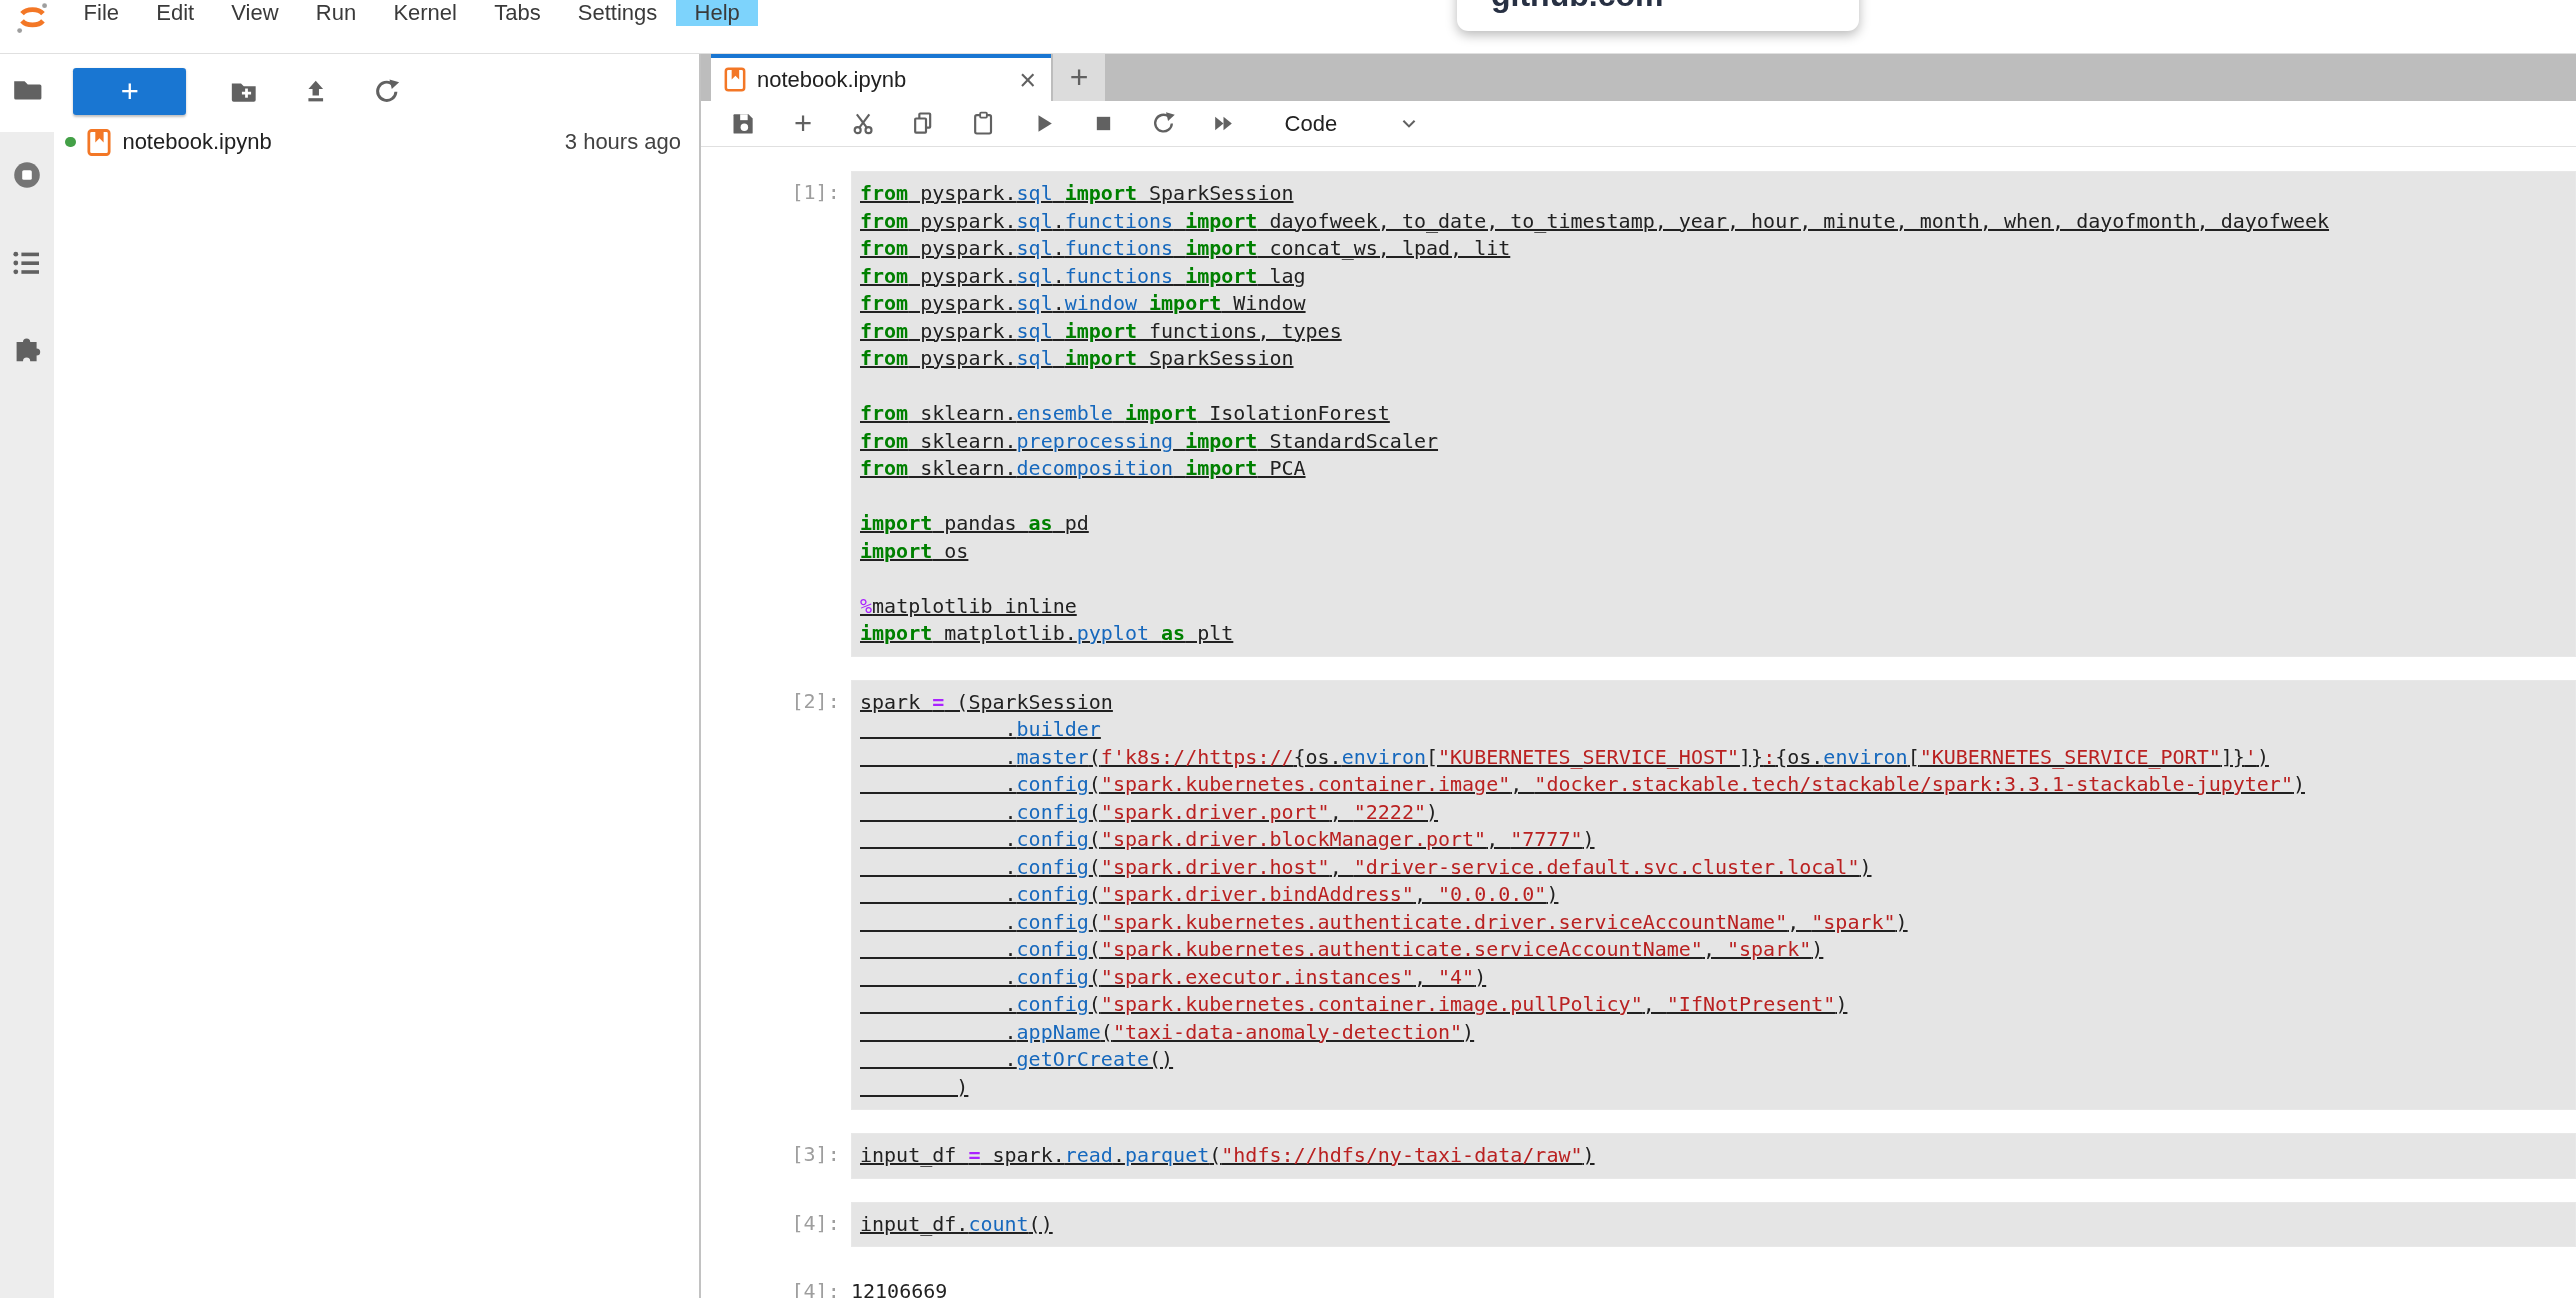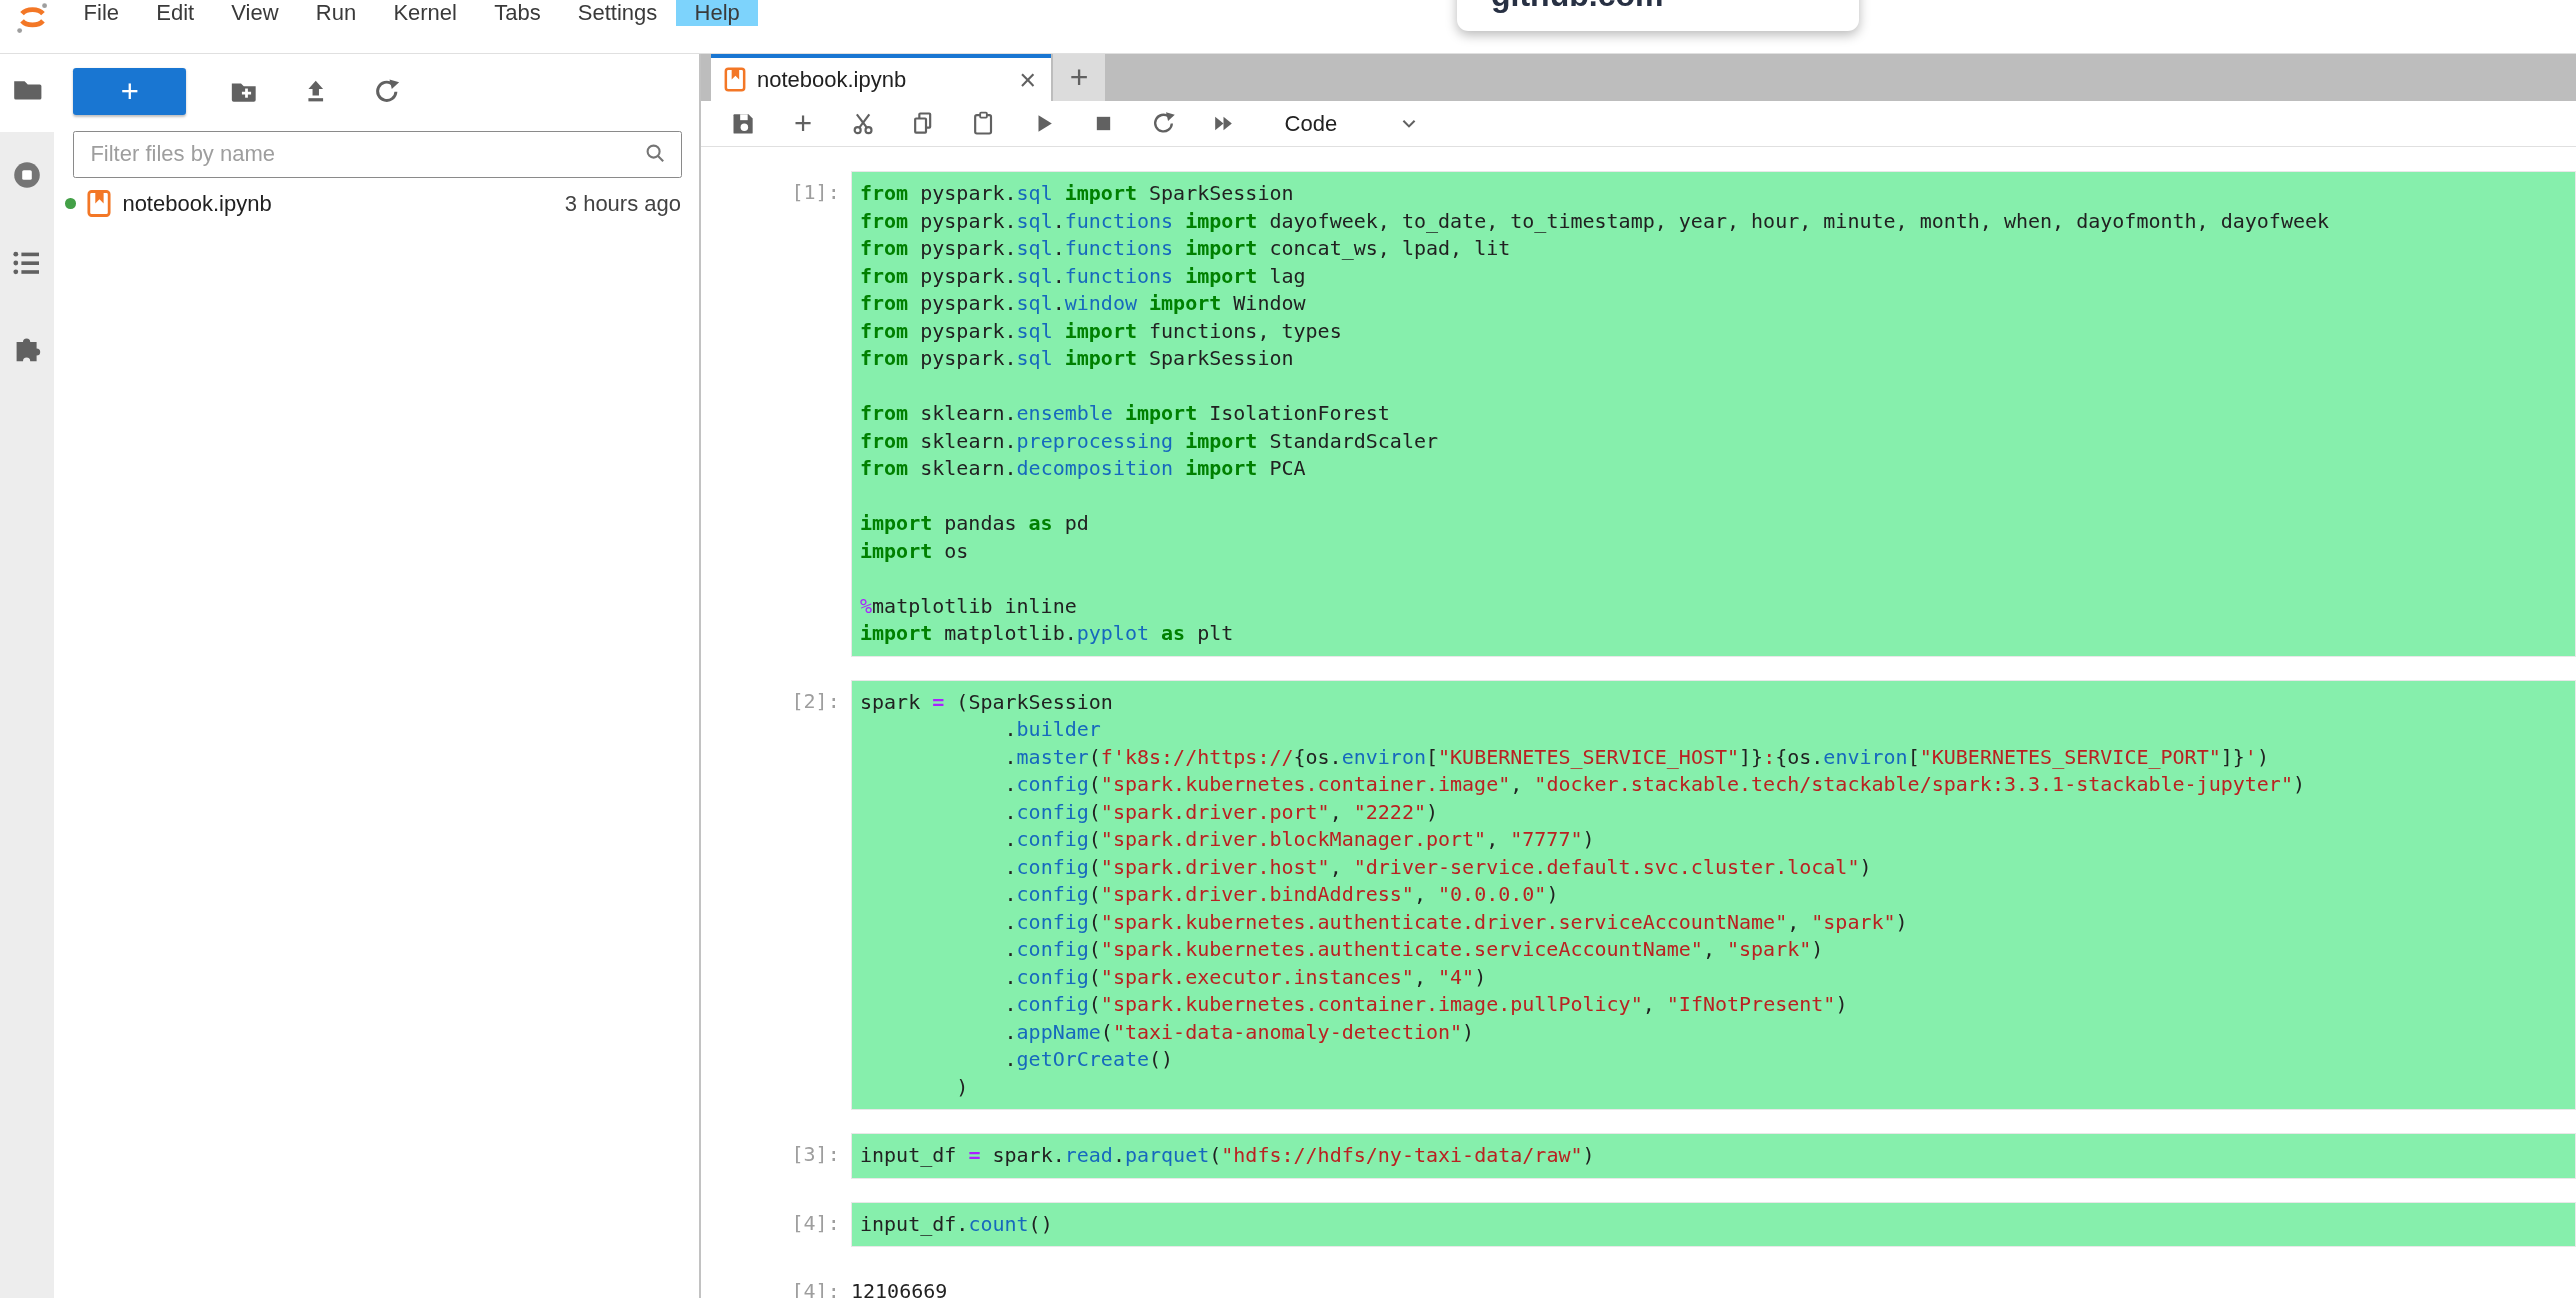--- a/index.html
+++ b/index.html
@@ -168,13 +168,6 @@
           </svg>
         </div>
       </div>
-      <div id="fb-filter">
-        <input id="filter-input" type="text" placeholder="Filter files by name" style="">
-        <svg width="24" height="24" viewBox="0 0 30 30">
-          <circle cx="12" cy="12" r="7.5" stroke="#757575" stroke-width="2.6" fill="none"></circle>
-          <line x1="17.5" y1="17.5" x2="24" y2="24" stroke="#757575" stroke-width="2.6"></line>
-        </svg>
-      </div>
       <div class="file-row">
         <div class="run-dot"></div>
         <svg width="24" height="29" viewBox="0 0 26 30">

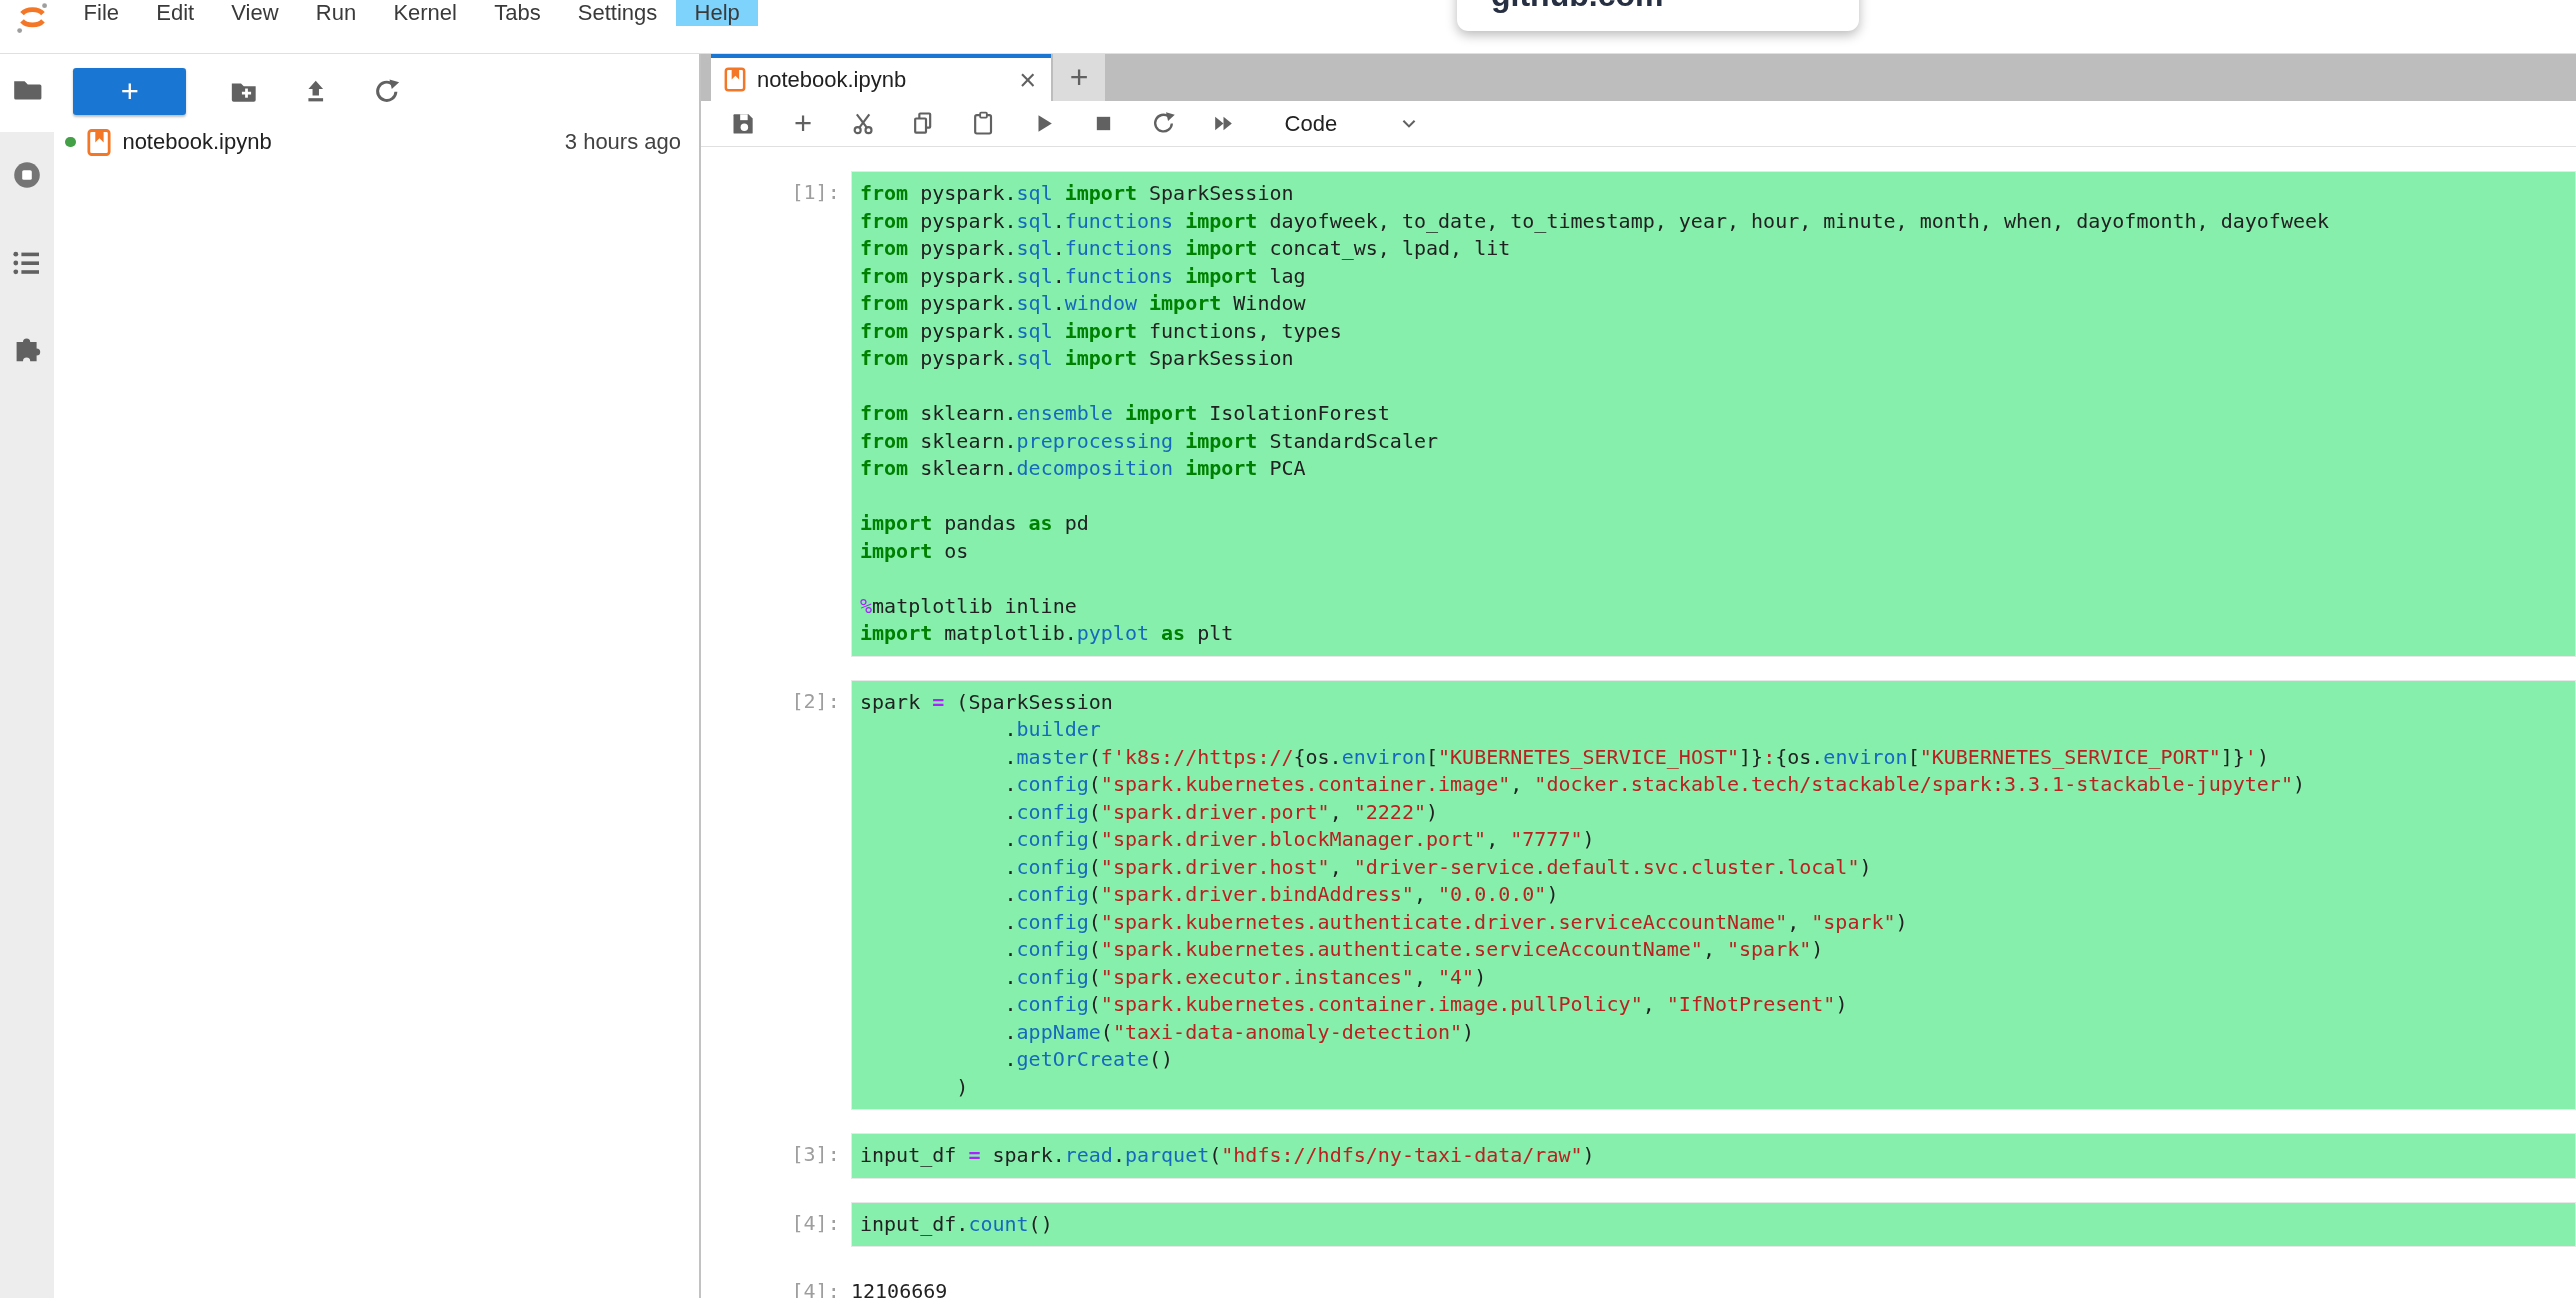--- a/index.html
+++ b/index.html
@@ -74,9 +74,9 @@
   .cell { display:flex; margin-bottom:23px; }
   .prompt { flex:none; width:150px; text-align:right; padding:9px 11.3px 0 0;
             font-family:"DejaVu Sans Mono", monospace; font-size:20px; color:#9e9e9e; }
-  .editor { flex:1; background:#86efac; border:0.8px solid #e8e8e8; padding:8px 8px 8px 8px;
+  .editor { flex:1; background:#e5e5e5; border:0.8px solid #e8e8e8; padding:8px 8px 8px 8px;
             font-family:"DejaVu Sans Mono", monospace; font-size:20px; line-height:27.5px;
-            white-space:pre; overflow:hidden; color:#212121; }
+            white-space:pre; overflow:hidden; color:#212121;text-decoration:underline; }
   .cm-line { min-height:27.5px; }
   .outtext { flex:1; padding-top:9px; font-family:"DejaVu Sans Mono", monospace;
              font-size:20px; color:#212121; white-space:pre; }

